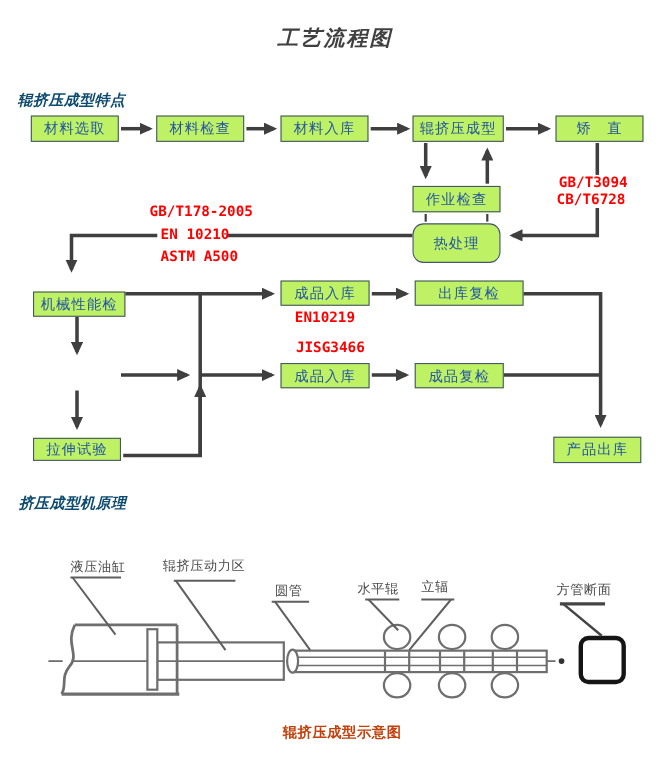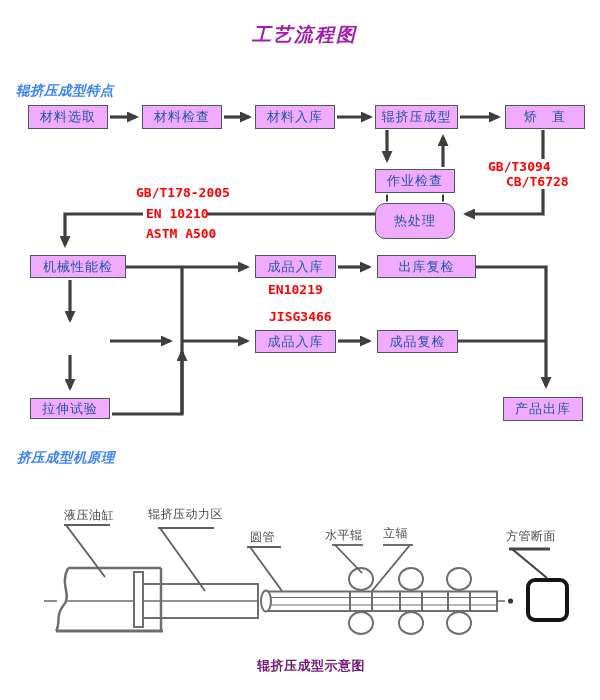--- a/index.html
+++ b/index.html
@@ -17,7 +17,7 @@
     color:#2455a4;font-size:13px;letter-spacing:1px;white-space:pre;font-family:Liberation Mono, monospace;
   }
   .title{
-    position:absolute;z-index:2;color:#a21caf;font-weight:bold;font-style:italic;
+    position:absolute;z-index:2;color:#404040;font-weight:bold;font-style:italic;
     font-size:19px;letter-spacing:2px;white-space:nowrap;
   }
   .sec-head{

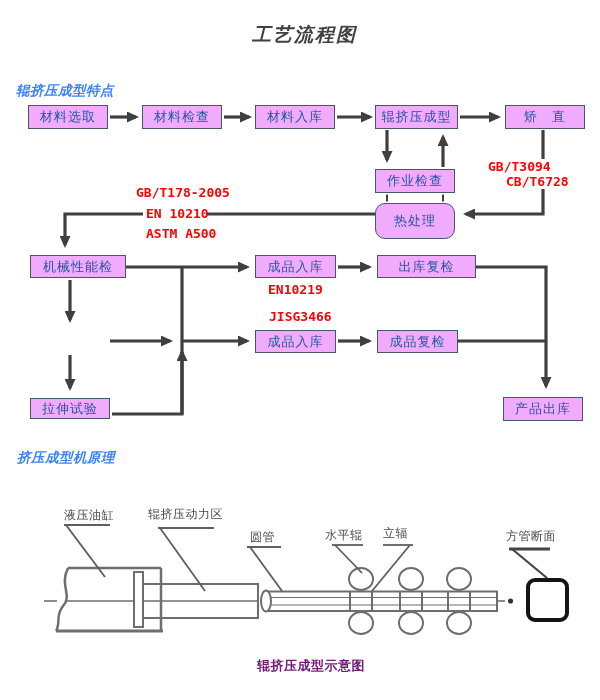--- a/index.html
+++ b/index.html
@@ -21,7 +21,7 @@
     font-size:19px;letter-spacing:2px;white-space:nowrap;
   }
   .sec-head{
-    position:absolute;z-index:2;color:#3b82f6;font-weight:bold;font-style:italic;
+    position:absolute;z-index:2;color:#0c4a6e;font-weight:bold;font-style:italic;
     font-size:13.5px;letter-spacing:0.5px;white-space:nowrap;
   }
   .red-std{

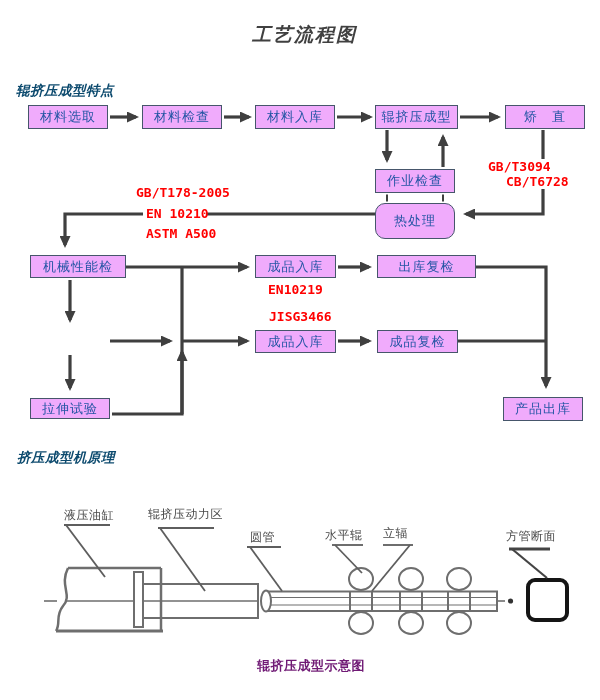--- a/index.html
+++ b/index.html
@@ -11,7 +11,7 @@
   #stage{position:absolute;left:0;top:0;width:600px;height:700px;}
   svg.lines{position:absolute;left:0;top:0;z-index:1;pointer-events:none;}
   .fbox{
-    position:absolute;z-index:3;background:#f0abfc;
+    position:absolute;z-index:3;background:#bef264;
     border:1.5px solid #46566b;box-sizing:border-box;
     display:flex;align-items:center;justify-content:center;
     color:#2455a4;font-size:13px;letter-spacing:1px;white-space:pre;font-family:Liberation Mono, monospace;

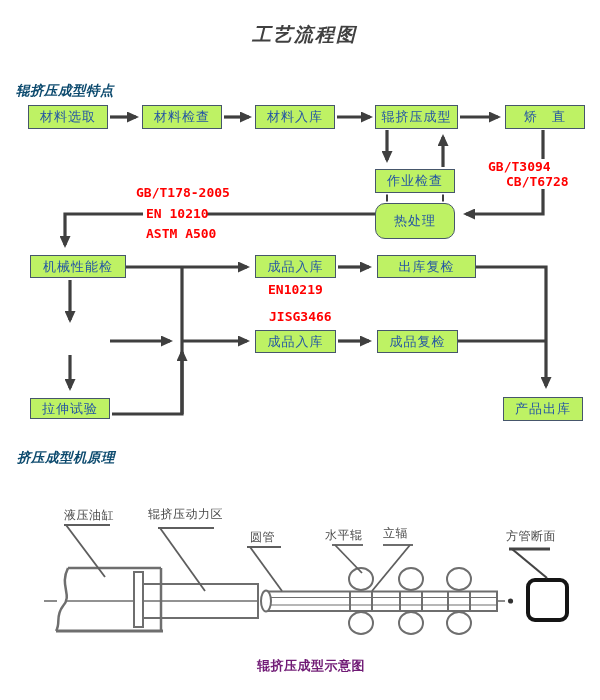--- a/index.html
+++ b/index.html
@@ -175,7 +175,7 @@
   <div class="red-std" style="left:136px;top:186px;">GB/T178-2005</div>
   <div class="red-std" style="left:146px;top:207px;">EN 10210</div>
   <div class="red-std" style="left:146px;top:227px;">ASTM A500</div>
-  <div class="red-std" style="left:488px;top:160px;text-align:center;">GB/T3094</div>
+  <div class="red-std" style="left:508px;top:160px;text-align:center;">GB/T3094</div>
   <div class="red-std" style="left:506px;top:175px;">CB/T6728</div>
   <div class="red-std" style="left:268px;top:283px;">EN10219</div>
   <div class="red-std" style="left:269px;top:310px;">JISG3466</div>

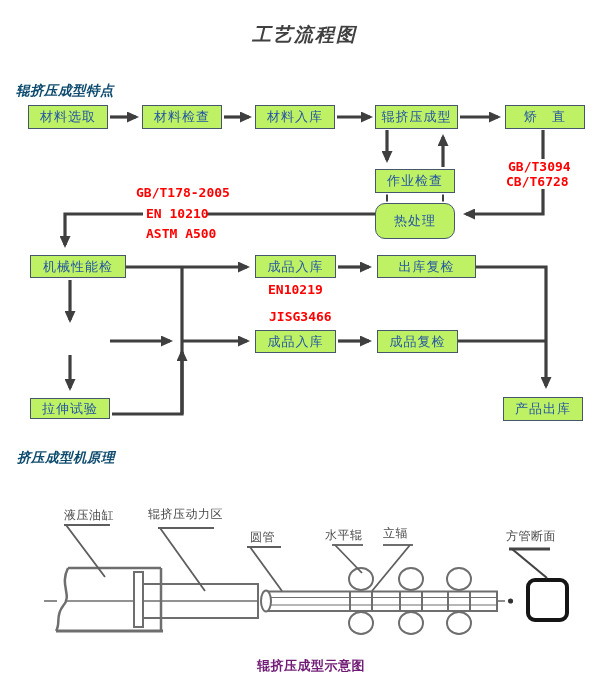--- a/index.html
+++ b/index.html
@@ -164,7 +164,7 @@
   <div class="fbox" style="left:375px;top:105px;width:83px;height:24px;">辊挤压成型</div>
   <div class="fbox" style="left:375px;top:169px;width:80px;height:24px;">作业检查</div>
   <div class="fbox" style="left:375px;top:203px;width:80px;height:36px;border-radius:10px;">热处理</div>
-  <div class="fbox" style="left:30px;top:255px;width:96px;height:23px;">机械性能检</div>
+  <div class="fbox" style="left:30px;top:265px;width:84px;height:23px;">机械性能检</div>
   <div class="fbox" style="left:255px;top:255px;width:81px;height:23px;">成品入库</div>
   <div class="fbox" style="left:377px;top:255px;width:99px;height:23px;text-align:right;">出库复检</div>
   <div class="fbox" style="left:255px;top:330px;width:81px;height:23px;">成品入库</div>

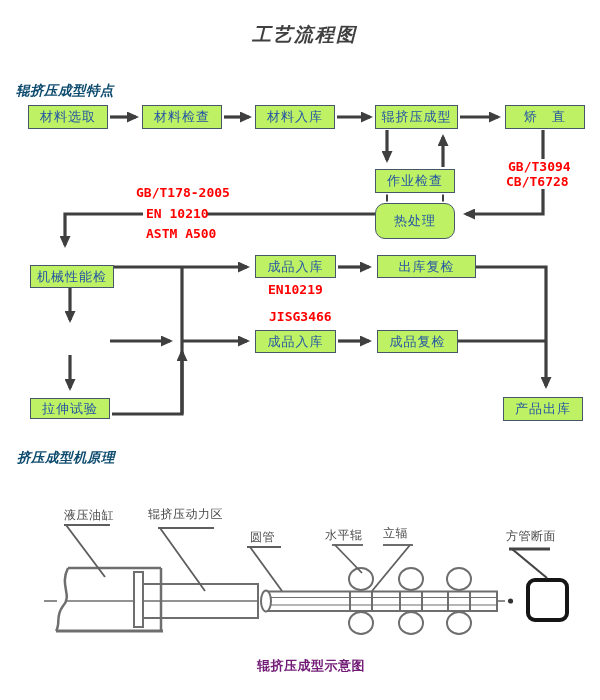--- a/index.html
+++ b/index.html
@@ -34,7 +34,7 @@
     letter-spacing:0.5px;
   }
   .caption{
-    position:absolute;z-index:2;color:#701a75;font-size:13px;font-weight:bold;
+    position:absolute;z-index:2;color:#c2410c;font-size:13px;font-weight:bold;
     letter-spacing:0.5px;white-space:nowrap;
   }
 </style>

